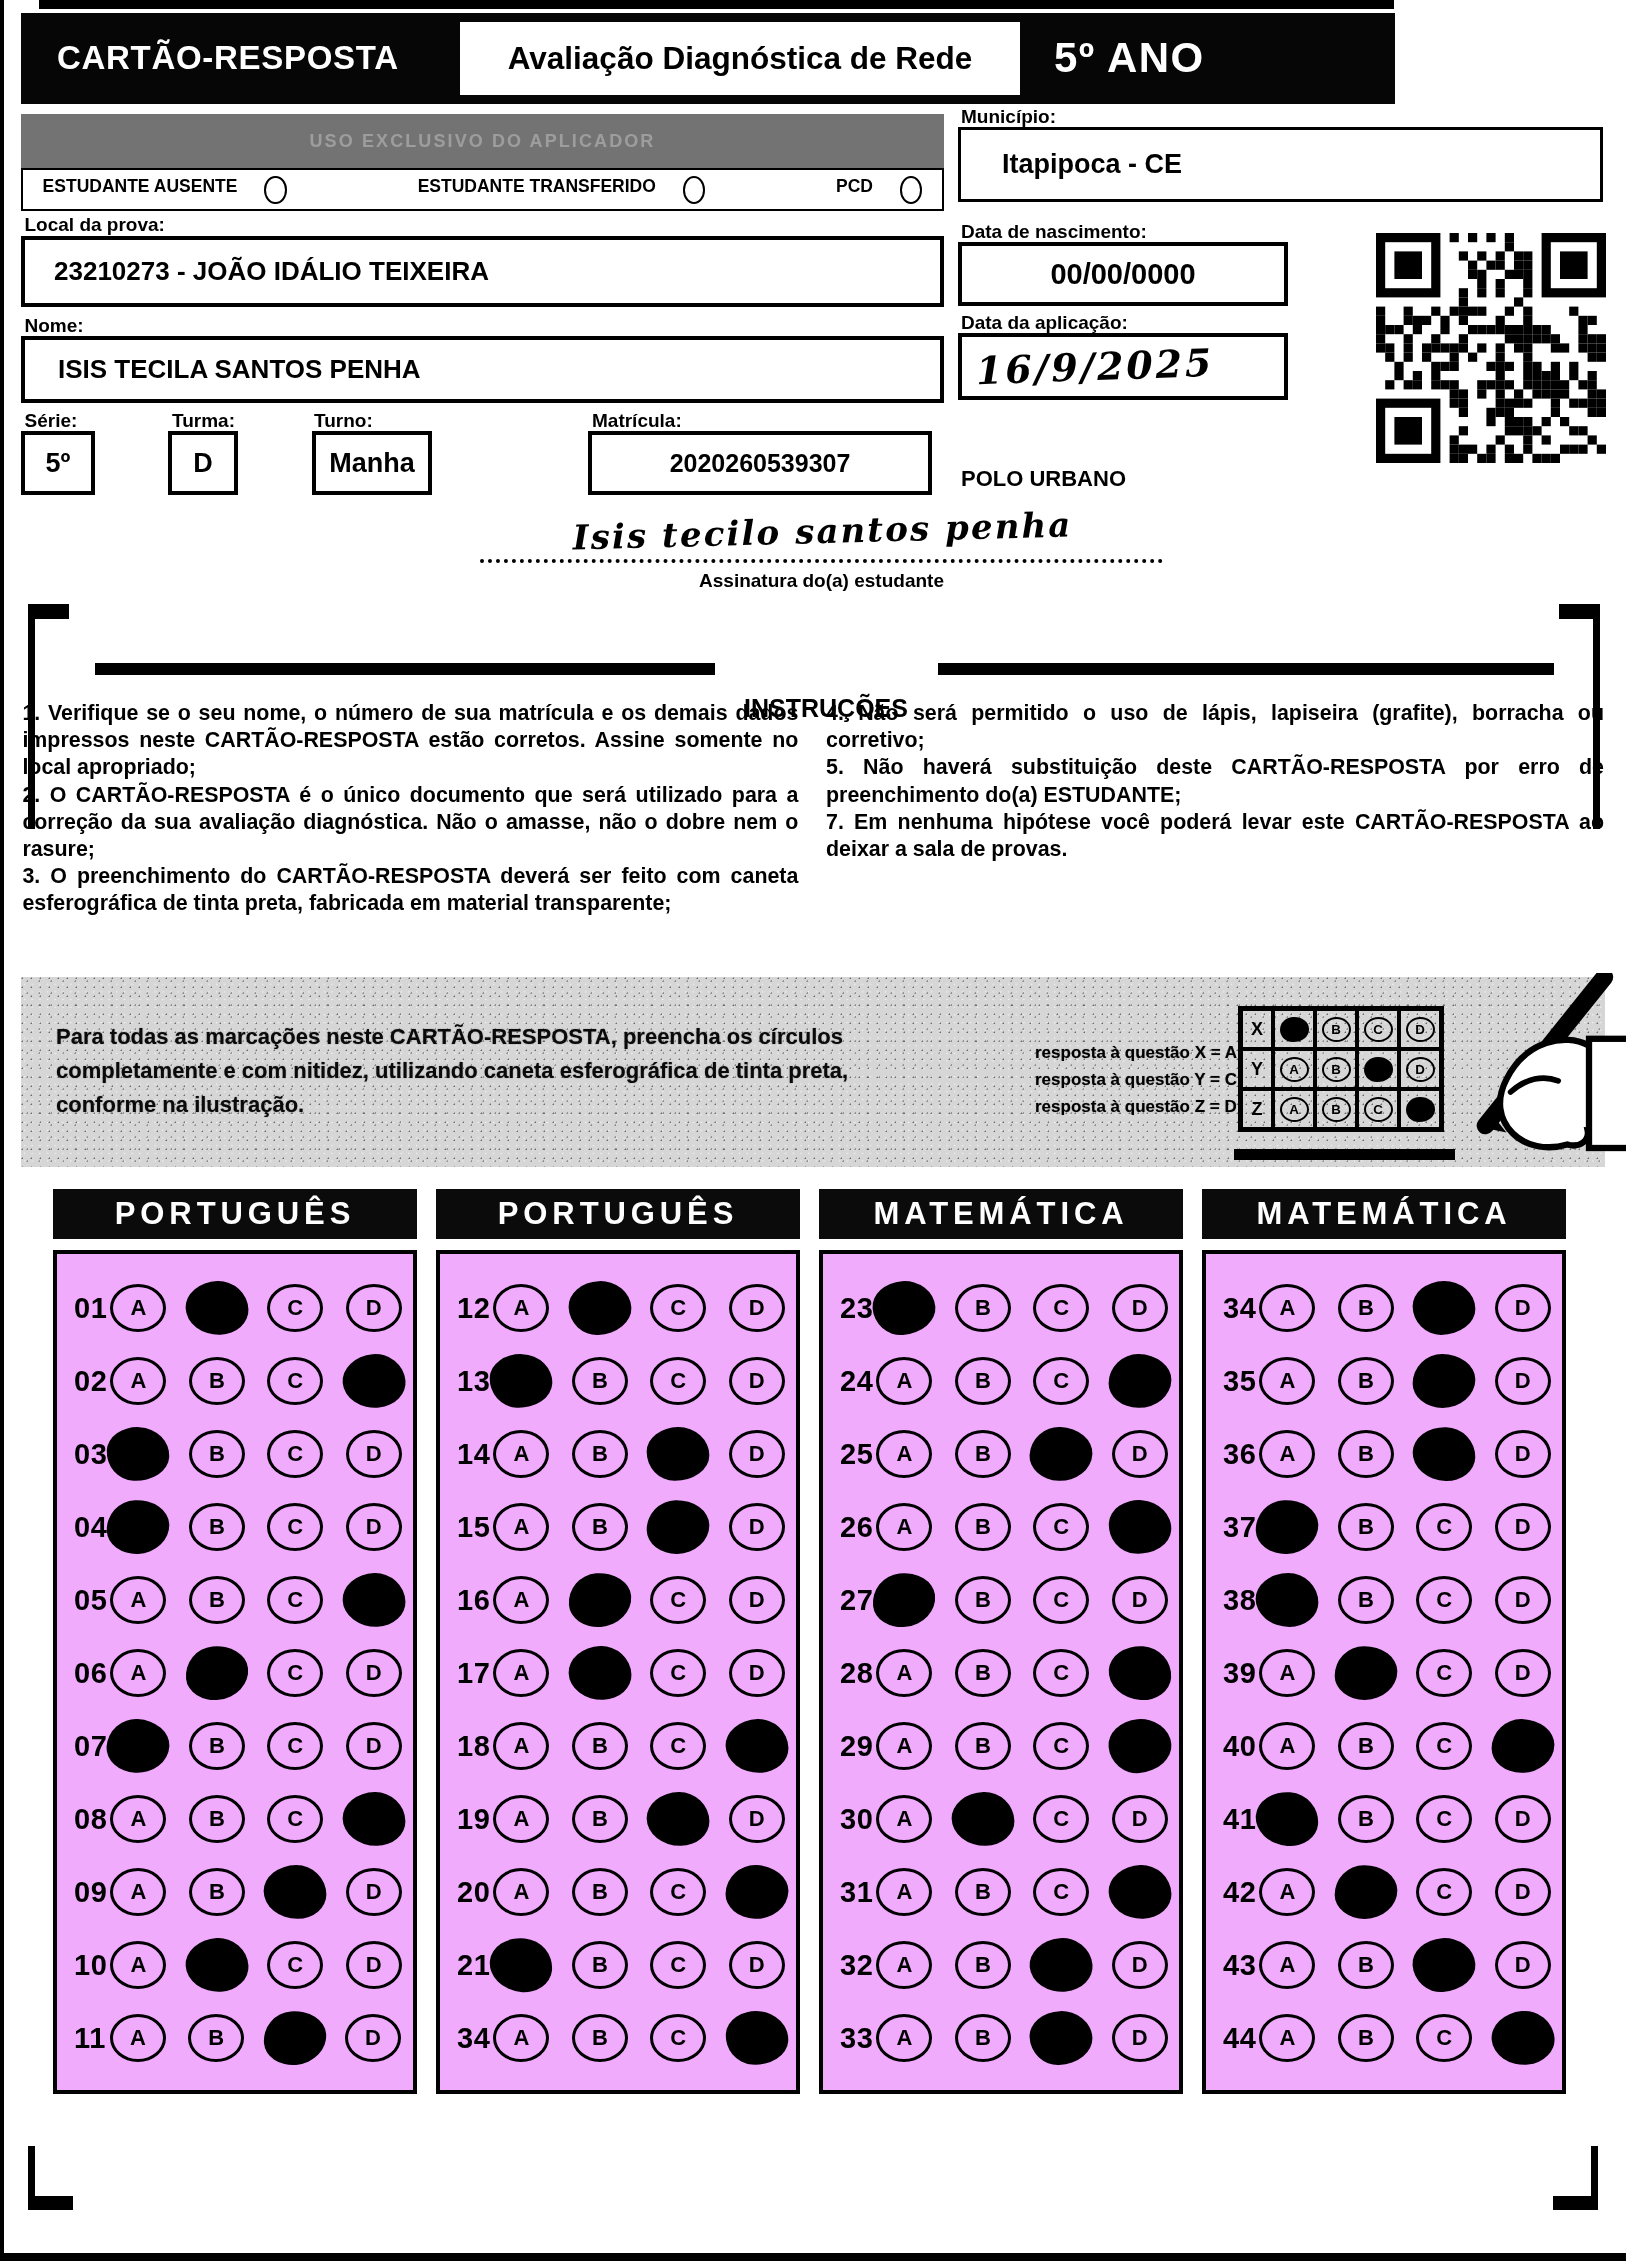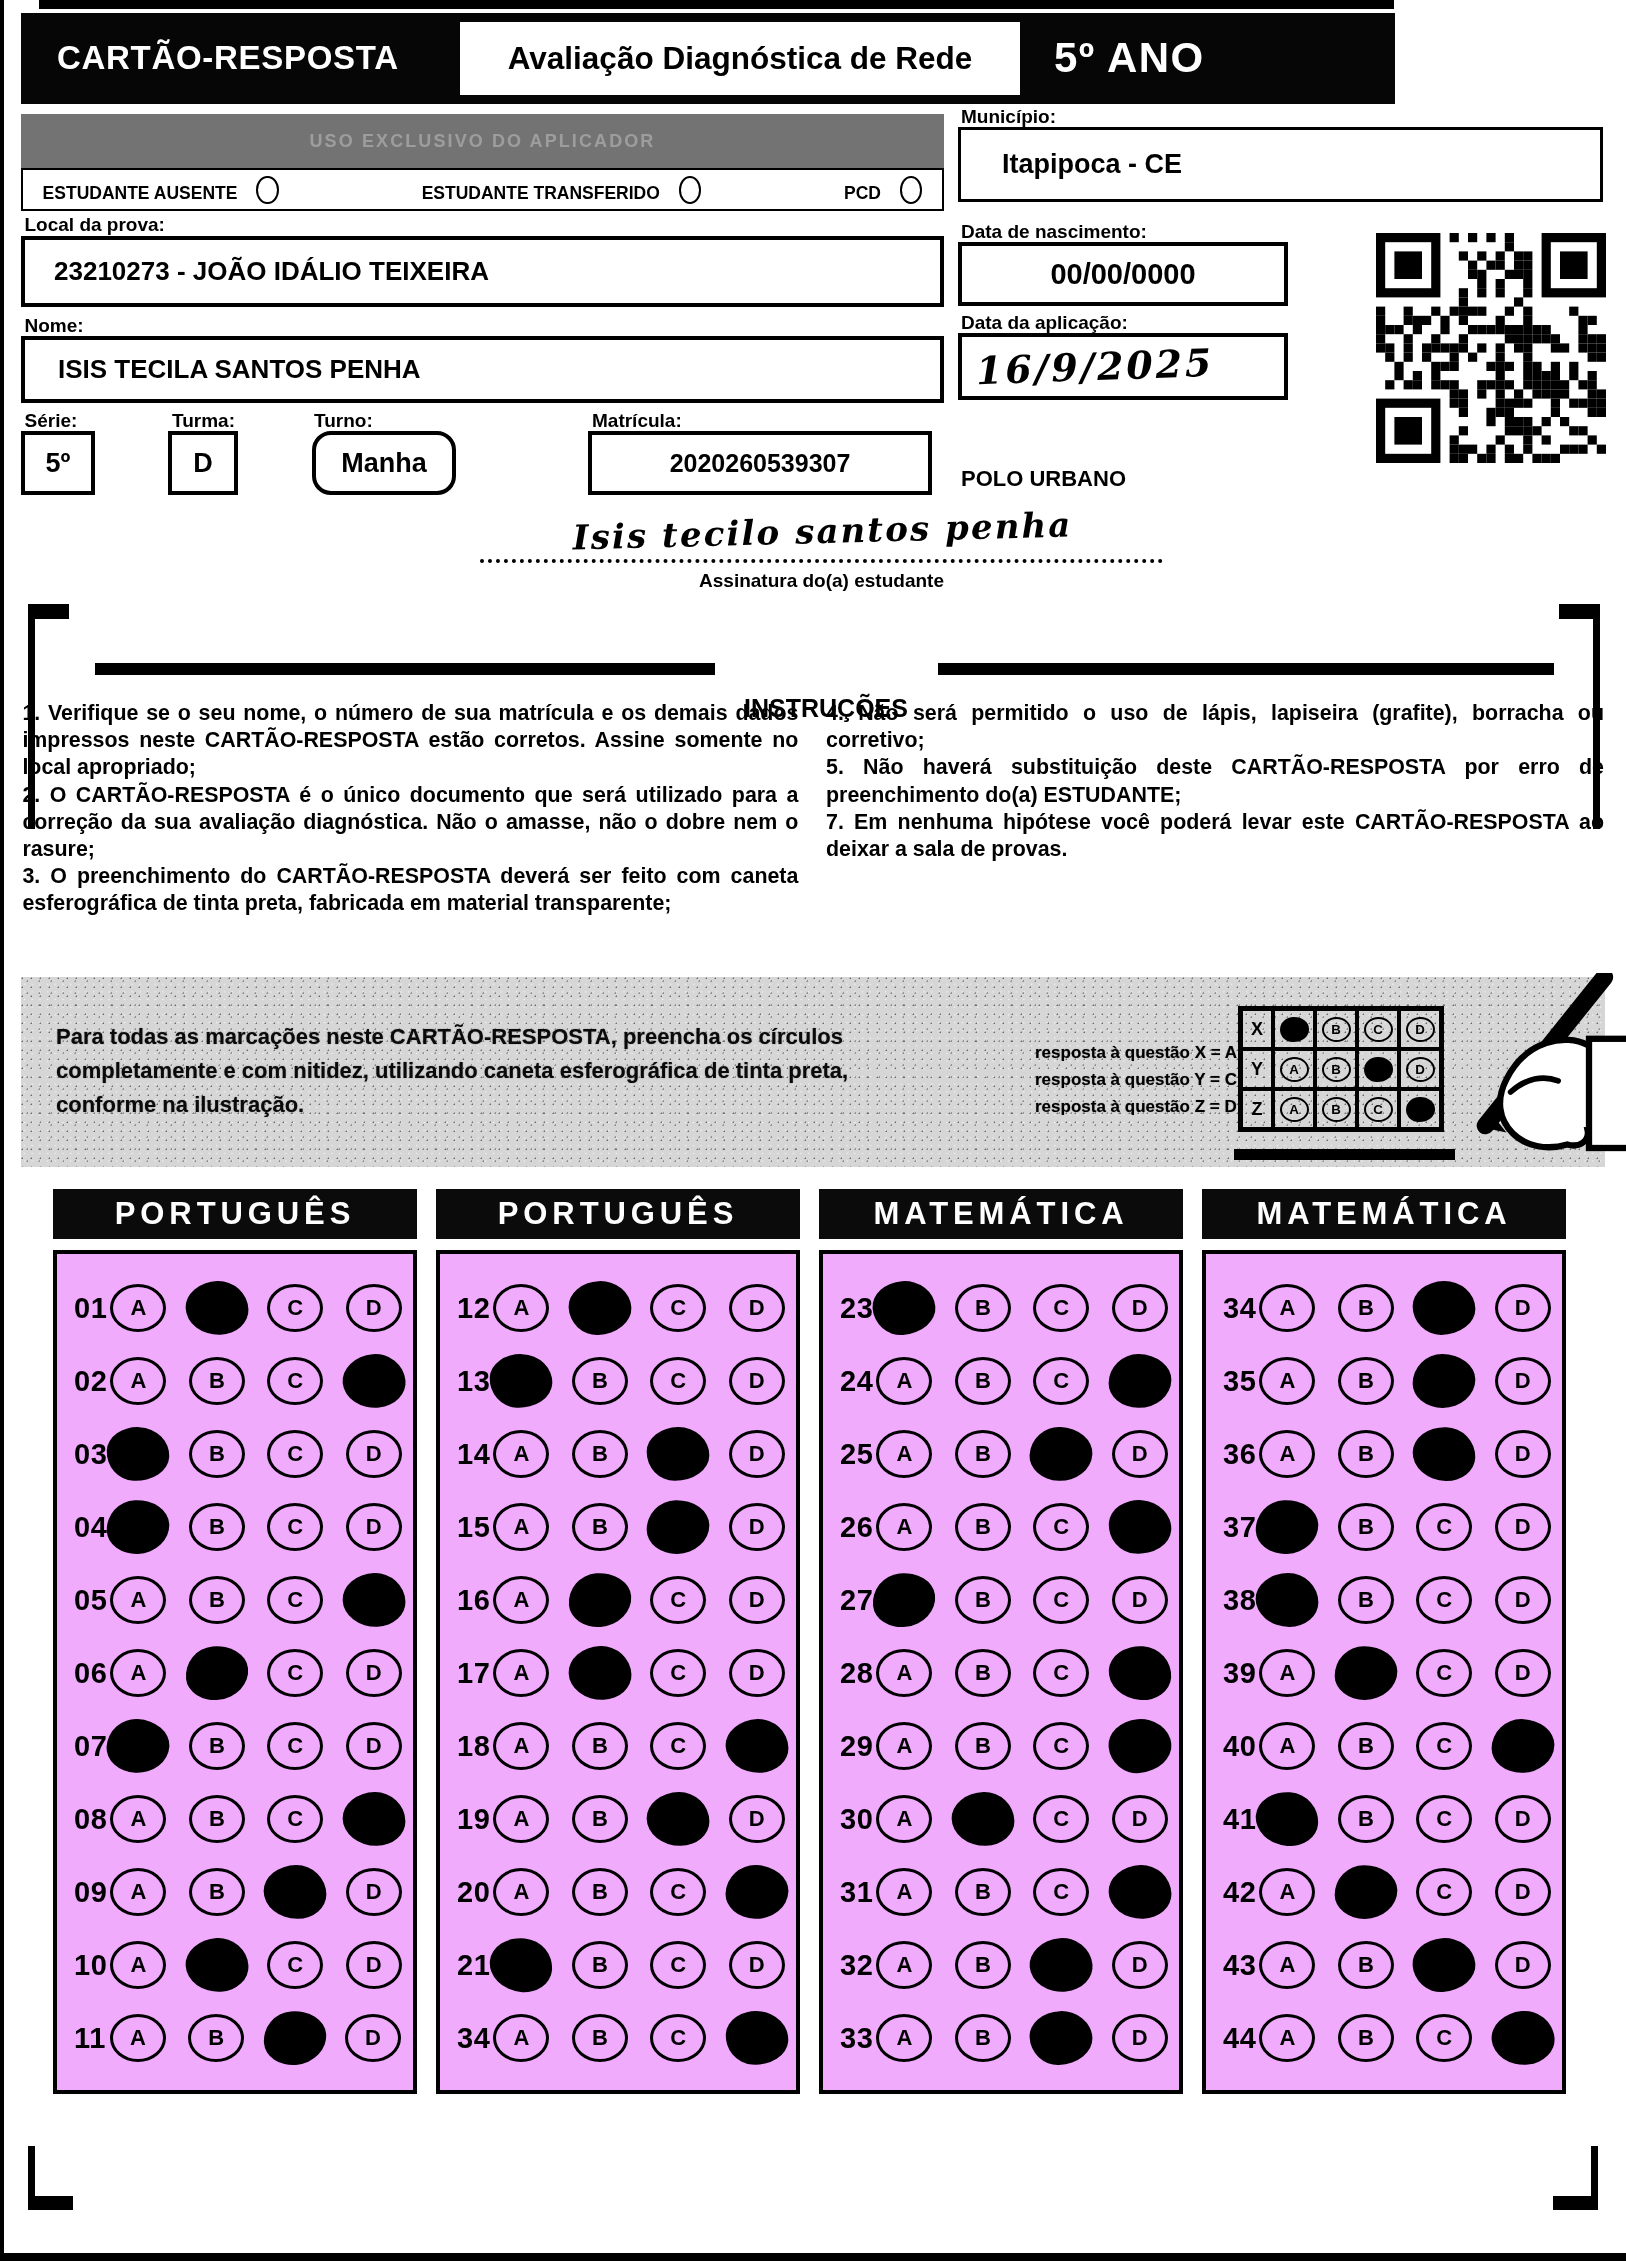--- a/index.html
+++ b/index.html
@@ -21,7 +21,7 @@
            display:flex;align-items:center;justify-content:center;font-size:18px;font-weight:700;letter-spacing:2.1px;}
   .opt-box{left:21px;top:168px;width:923px;height:43px;background:#fff;border:2.8px solid #000;
            display:flex;align-items:center;justify-content:space-between;padding:0 19.6px;box-sizing:border-box;}
-  .opt{display:flex;align-items:flex-end;gap:19px;}
+  .opt{display:flex;align-items:flex-start;gap:27px;}
   .opt-label{font-size:17.5px;font-weight:700;}
   .opt-circle{width:22.4px;height:28px;border:2.8px solid #000;border-radius:50%;box-sizing:border-box;}
   

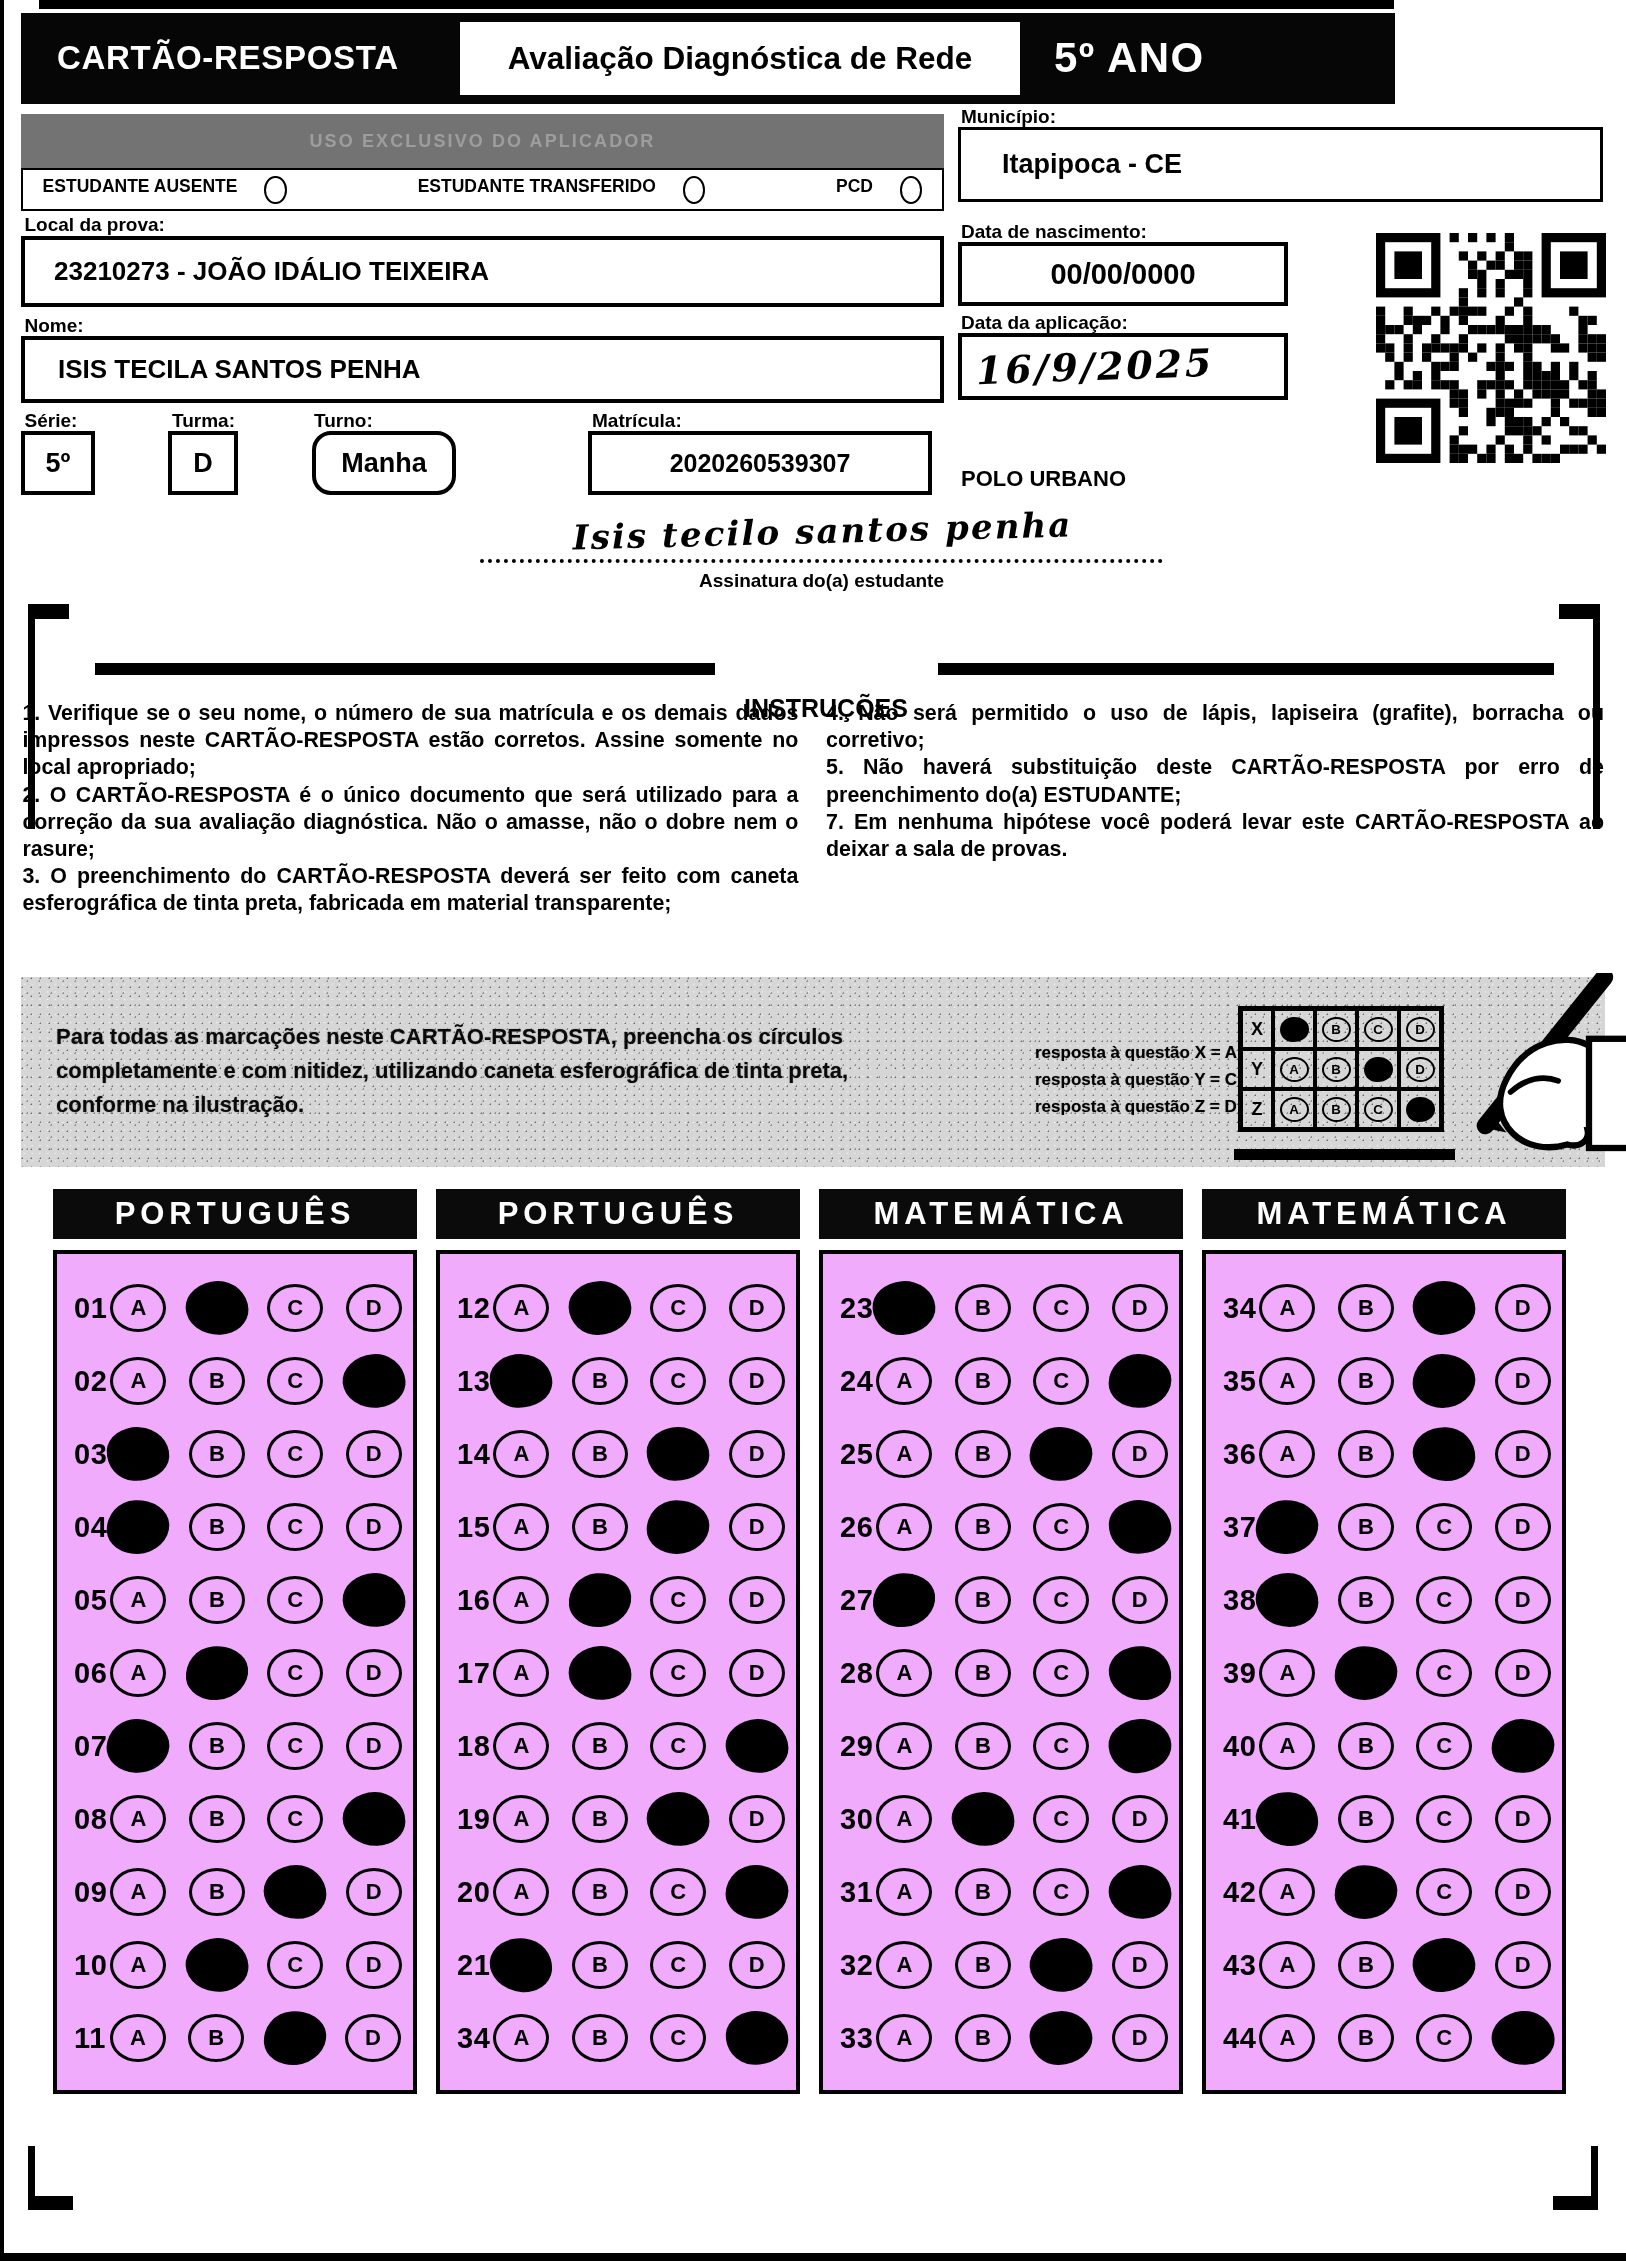--- a/index.html
+++ b/index.html
@@ -35,7 +35,7 @@
   .f-turno-lbl{left:314px;top:410px;} .f-matr-lbl{left:592px;top:410px;}
   .sm{top:431px;height:64px;border-width:4.2px;justify-content:center;font-size:27px;font-weight:700;}
   .f-serie{left:21px;width:74px;} .f-turma{left:168px;width:70px;}
-  .f-turno{left:312px;width:144px;border-radius:19px;} .f-matr{left:588px;width:344px;font-size:25px;}
+  .f-turno{left:312px;width:120px;} .f-matr{left:588px;width:344px;font-size:25px;}
   
   .f-mun-lbl{left:961px;top:106px;}
   .f-mun{left:958px;top:127px;width:645px;height:75px;border-width:3.5px;padding-left:41px;font-size:27px;font-weight:700;}

